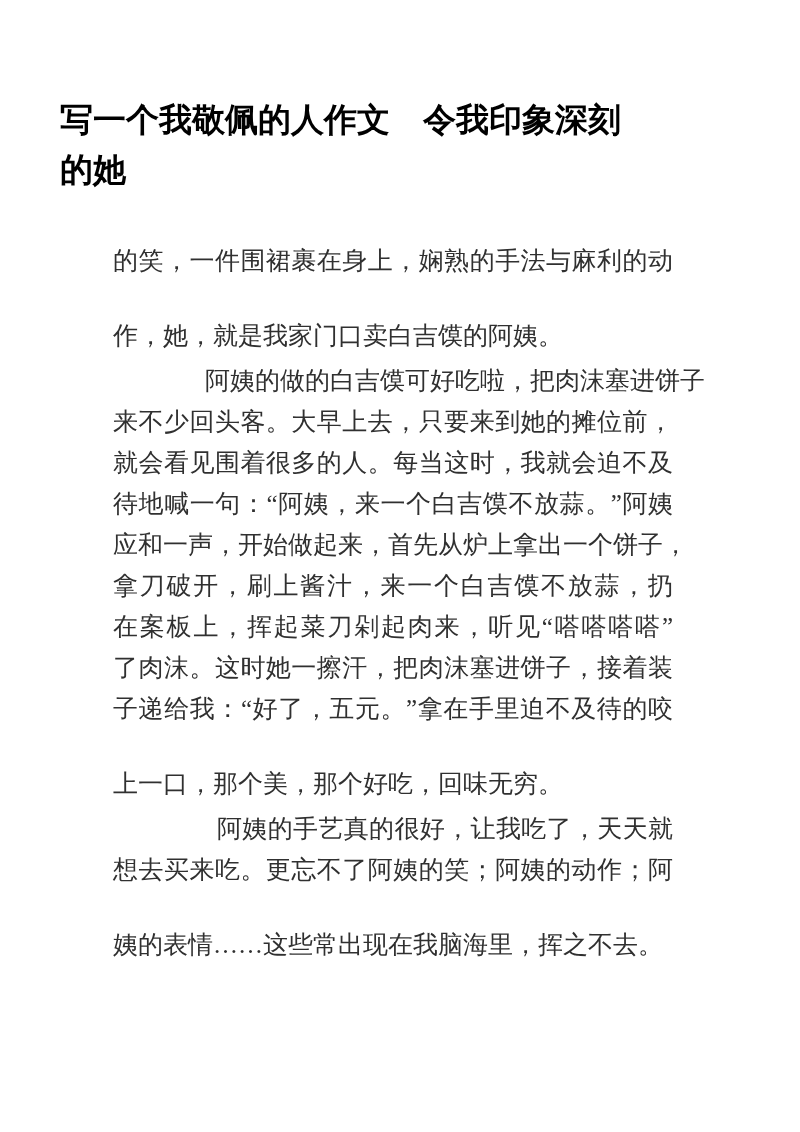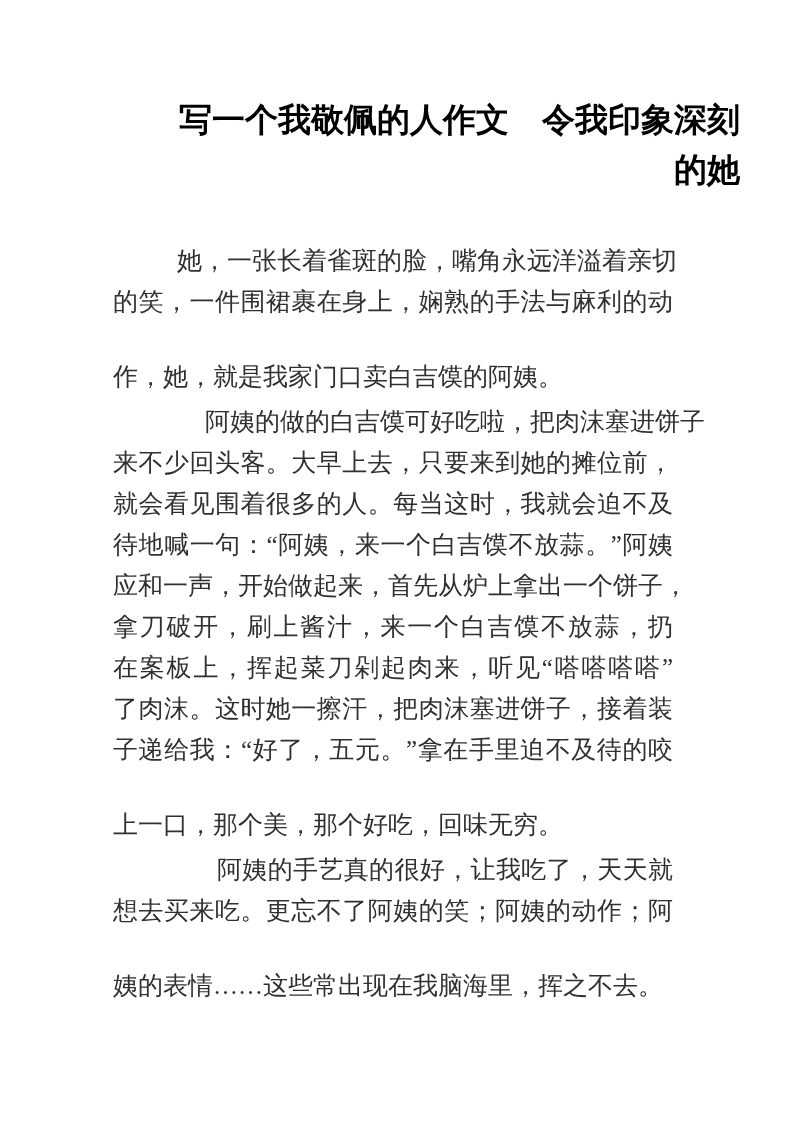--- a/index.html
+++ b/index.html
@@ -24,7 +24,7 @@
     font-weight: 700;
     font-size: 33px;
     line-height: 50px;
-    text-align: right;
+    text-align: left;
     color: #000000;
   }
   .doc-body {

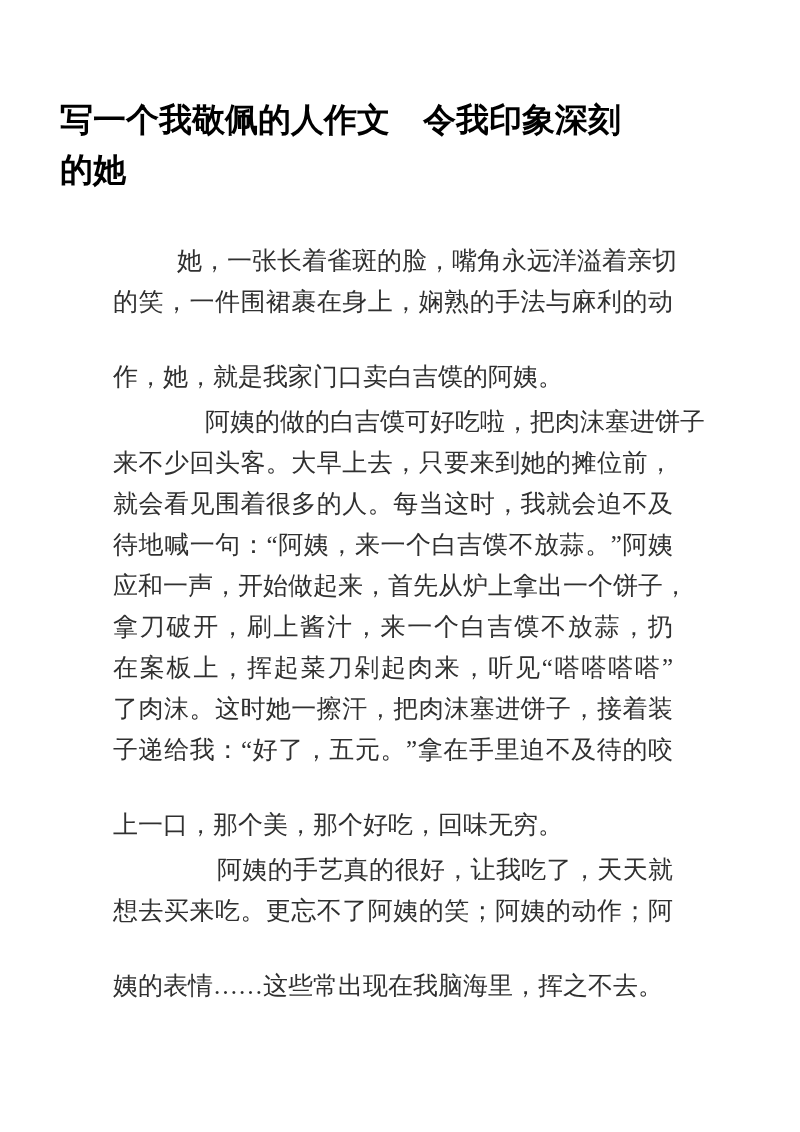--- a/index.html
+++ b/index.html
@@ -63,7 +63,6 @@
   <div class="doc-body">
 
     <div class="para">
-      <div class="line ind-a">她，一张长着雀斑的脸，嘴角永远洋溢着亲切</div>
       <div class="line">的笑，一件围裙裹在身上，娴熟的手法与麻利的动</div>
       <div class="line plast">作，她，就是我家门口卖白吉馍的阿姨。</div>
     </div>

